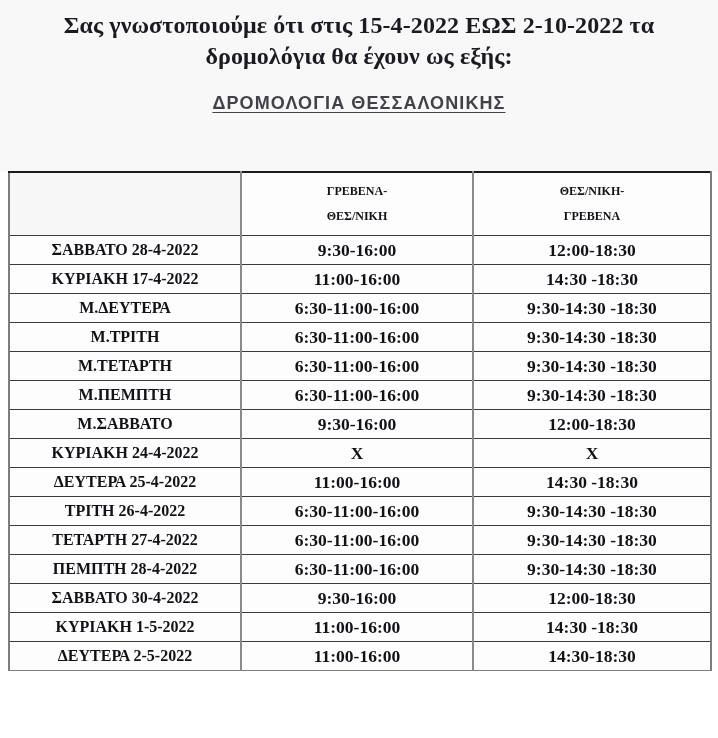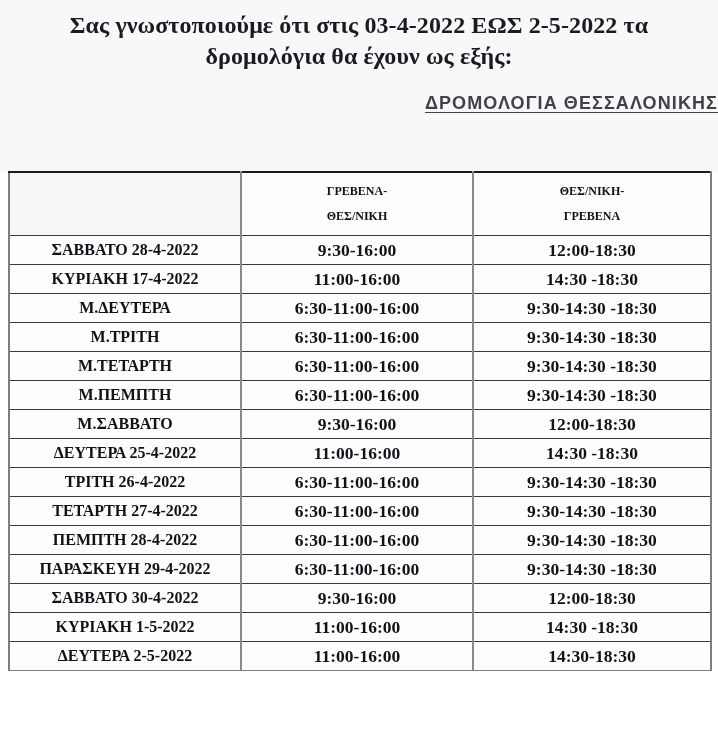--- a/index.html
+++ b/index.html
@@ -129,7 +129,7 @@
 <div class="page">
 
   <h1 class="notice-title">
-    <span class="ln">Σας γνωστοποιούμε ότι στις 03-4-2022 ΕΩΣ 2-5-2022 τα</span>
+    <span class="ln">Σας γνωστοποιούμε ότι στις 15-4-2022 ΕΩΣ 2-10-2022 τα</span>
     <span class="ln">δρομολόγια θα έχουν ως εξής:</span>
   </h1>
 

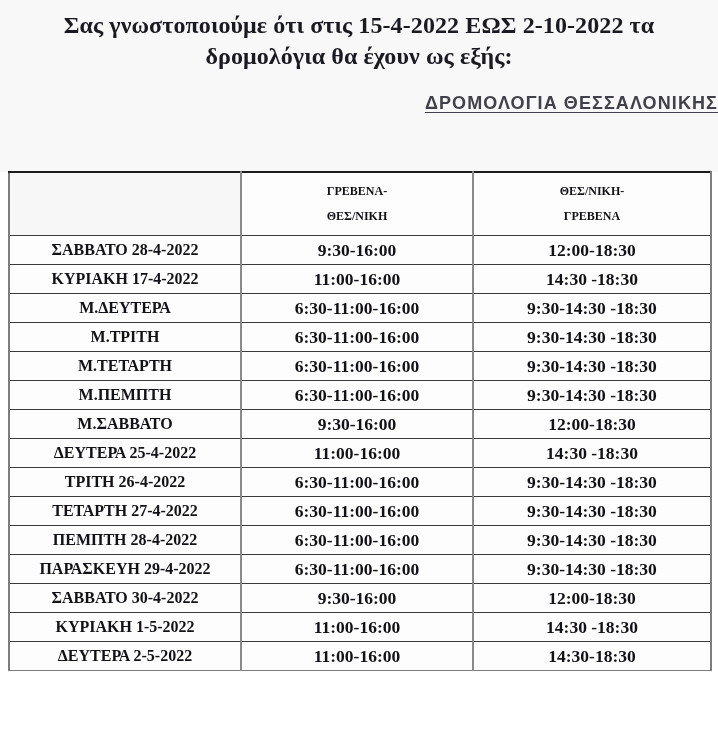--- a/index.html
+++ b/index.html
@@ -45,7 +45,7 @@
     display: block;
   }
   .subtitle-wrap {
-    text-align: right;
+    text-align: center;
     padding-top: 20px;
   }
   .subtitle {

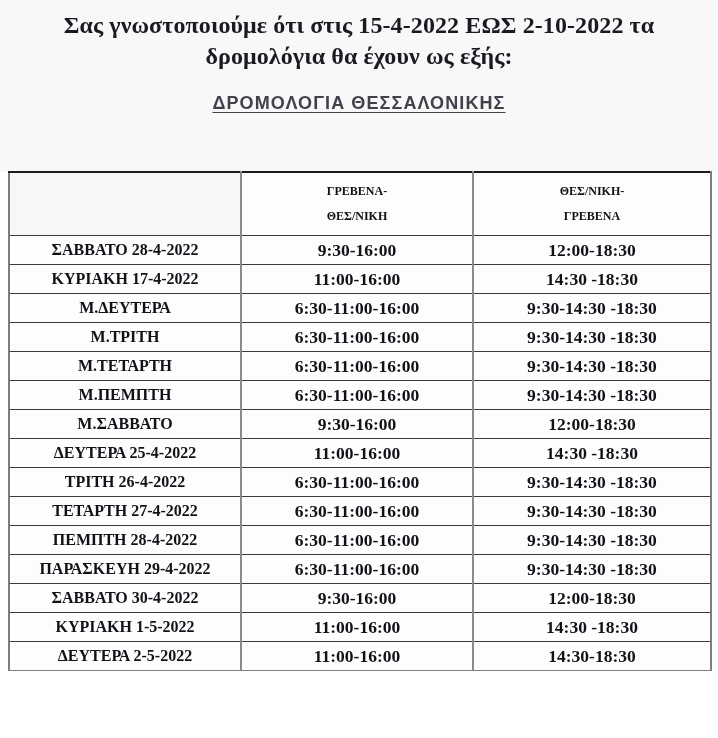--- a/index.html
+++ b/index.html
@@ -194,6 +194,11 @@
             <td>12:00-18:30</td>
           </tr>
           <tr>
+            <td class="day">ΚΥΡΙΑΚΗ 24-4-2022</td>
+            <td>X</td>
+            <td>X</td>
+          </tr>
+          <tr>
             <td class="day">ΔΕΥΤΕΡΑ 25-4-2022</td>
             <td>11:00-16:00</td>
             <td>14:30 -18:30</td>

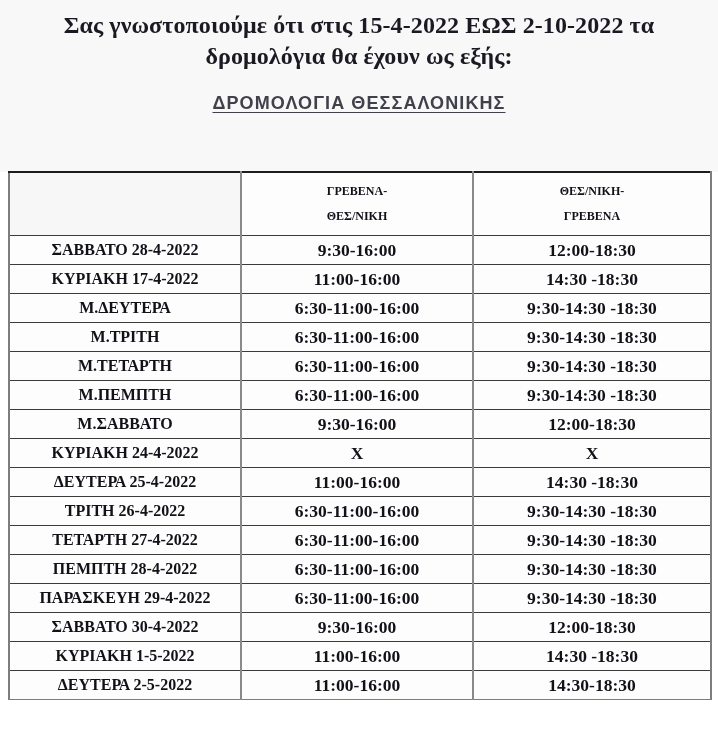--- a/index.html
+++ b/index.html
@@ -219,11 +219,6 @@
             <td>9:30-14:30 -18:30</td>
           </tr>
           <tr>
-            <td class="day">ΠΑΡΑΣΚΕΥΗ 29-4-2022</td>
-            <td>6:30-11:00-16:00</td>
-            <td>9:30-14:30 -18:30</td>
-          </tr>
-          <tr>
             <td class="day">ΣΑΒΒΑΤΟ 30-4-2022</td>
             <td>9:30-16:00</td>
             <td>12:00-18:30</td>

